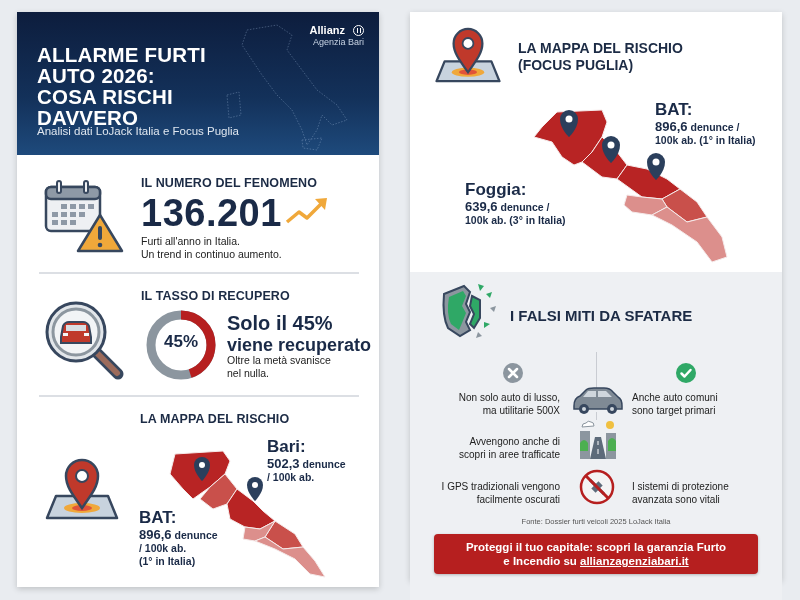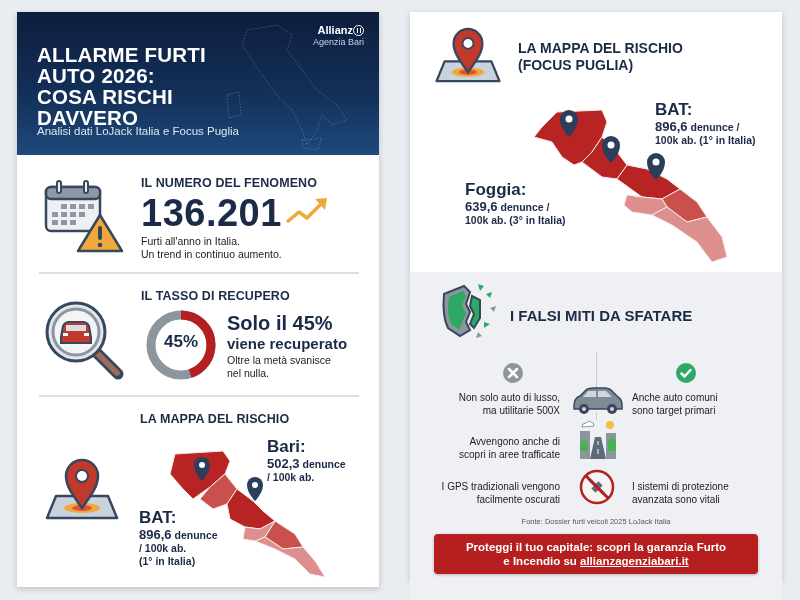--- a/index.html
+++ b/index.html
@@ -36,7 +36,7 @@
   .brand {
     position: absolute; right: 15px; top: 12px; text-align: right; color: #ffffff;
   }
-  .brand-name { font-weight: bold; font-size: 11px; display: flex; align-items: center; gap: 0; justify-content: flex-end; }
+  .brand-name { font-weight: bold; font-size: 11px; display: flex; align-items: center; gap: 8px; justify-content: flex-end; }
   .brand-logo {
     display: inline-block; width: 11px; height: 11px; border: 1.3px solid #fff; border-radius: 50%;
     position: relative;

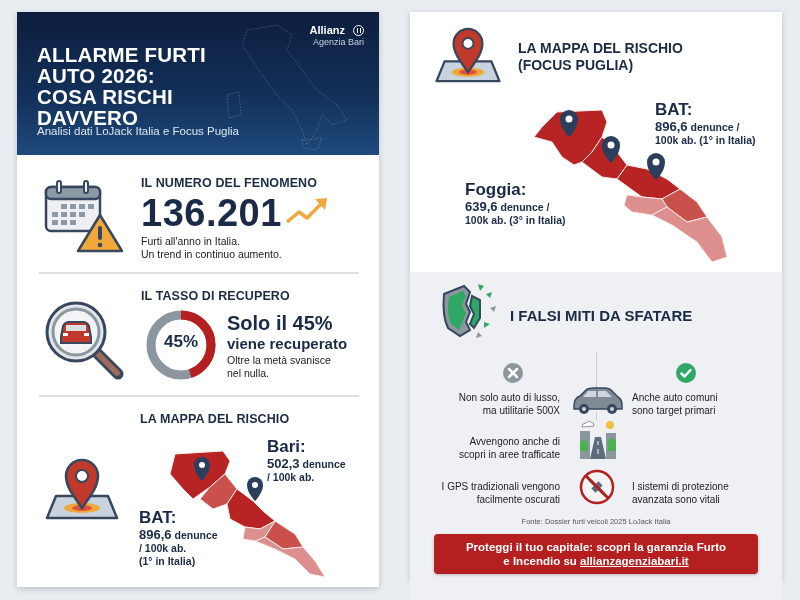--- a/index.html
+++ b/index.html
@@ -58,7 +58,7 @@
   .small-text { position: absolute; font-size: 10.5px; line-height: 13px; color: #222; }
 
   .pct-big { position: absolute; left: 210px; top: 300px; font-size: 20px; font-weight: bold; color: #1a2a47; }
-  .pct-sub { position: absolute; left: 210px; top: 323px; font-size: 15px; font-weight: bold; color: #1a2a47; }
+  .pct-sub { position: absolute; left: 210px; top: 323px; font-size: 18px; font-weight: bold; color: #1a2a47; }
   .donut-label {
     position: absolute; left: 143px; top: 320px; width: 70px; text-align: center;
     font-size: 17px; font-weight: bold; color: #1a2a47;

